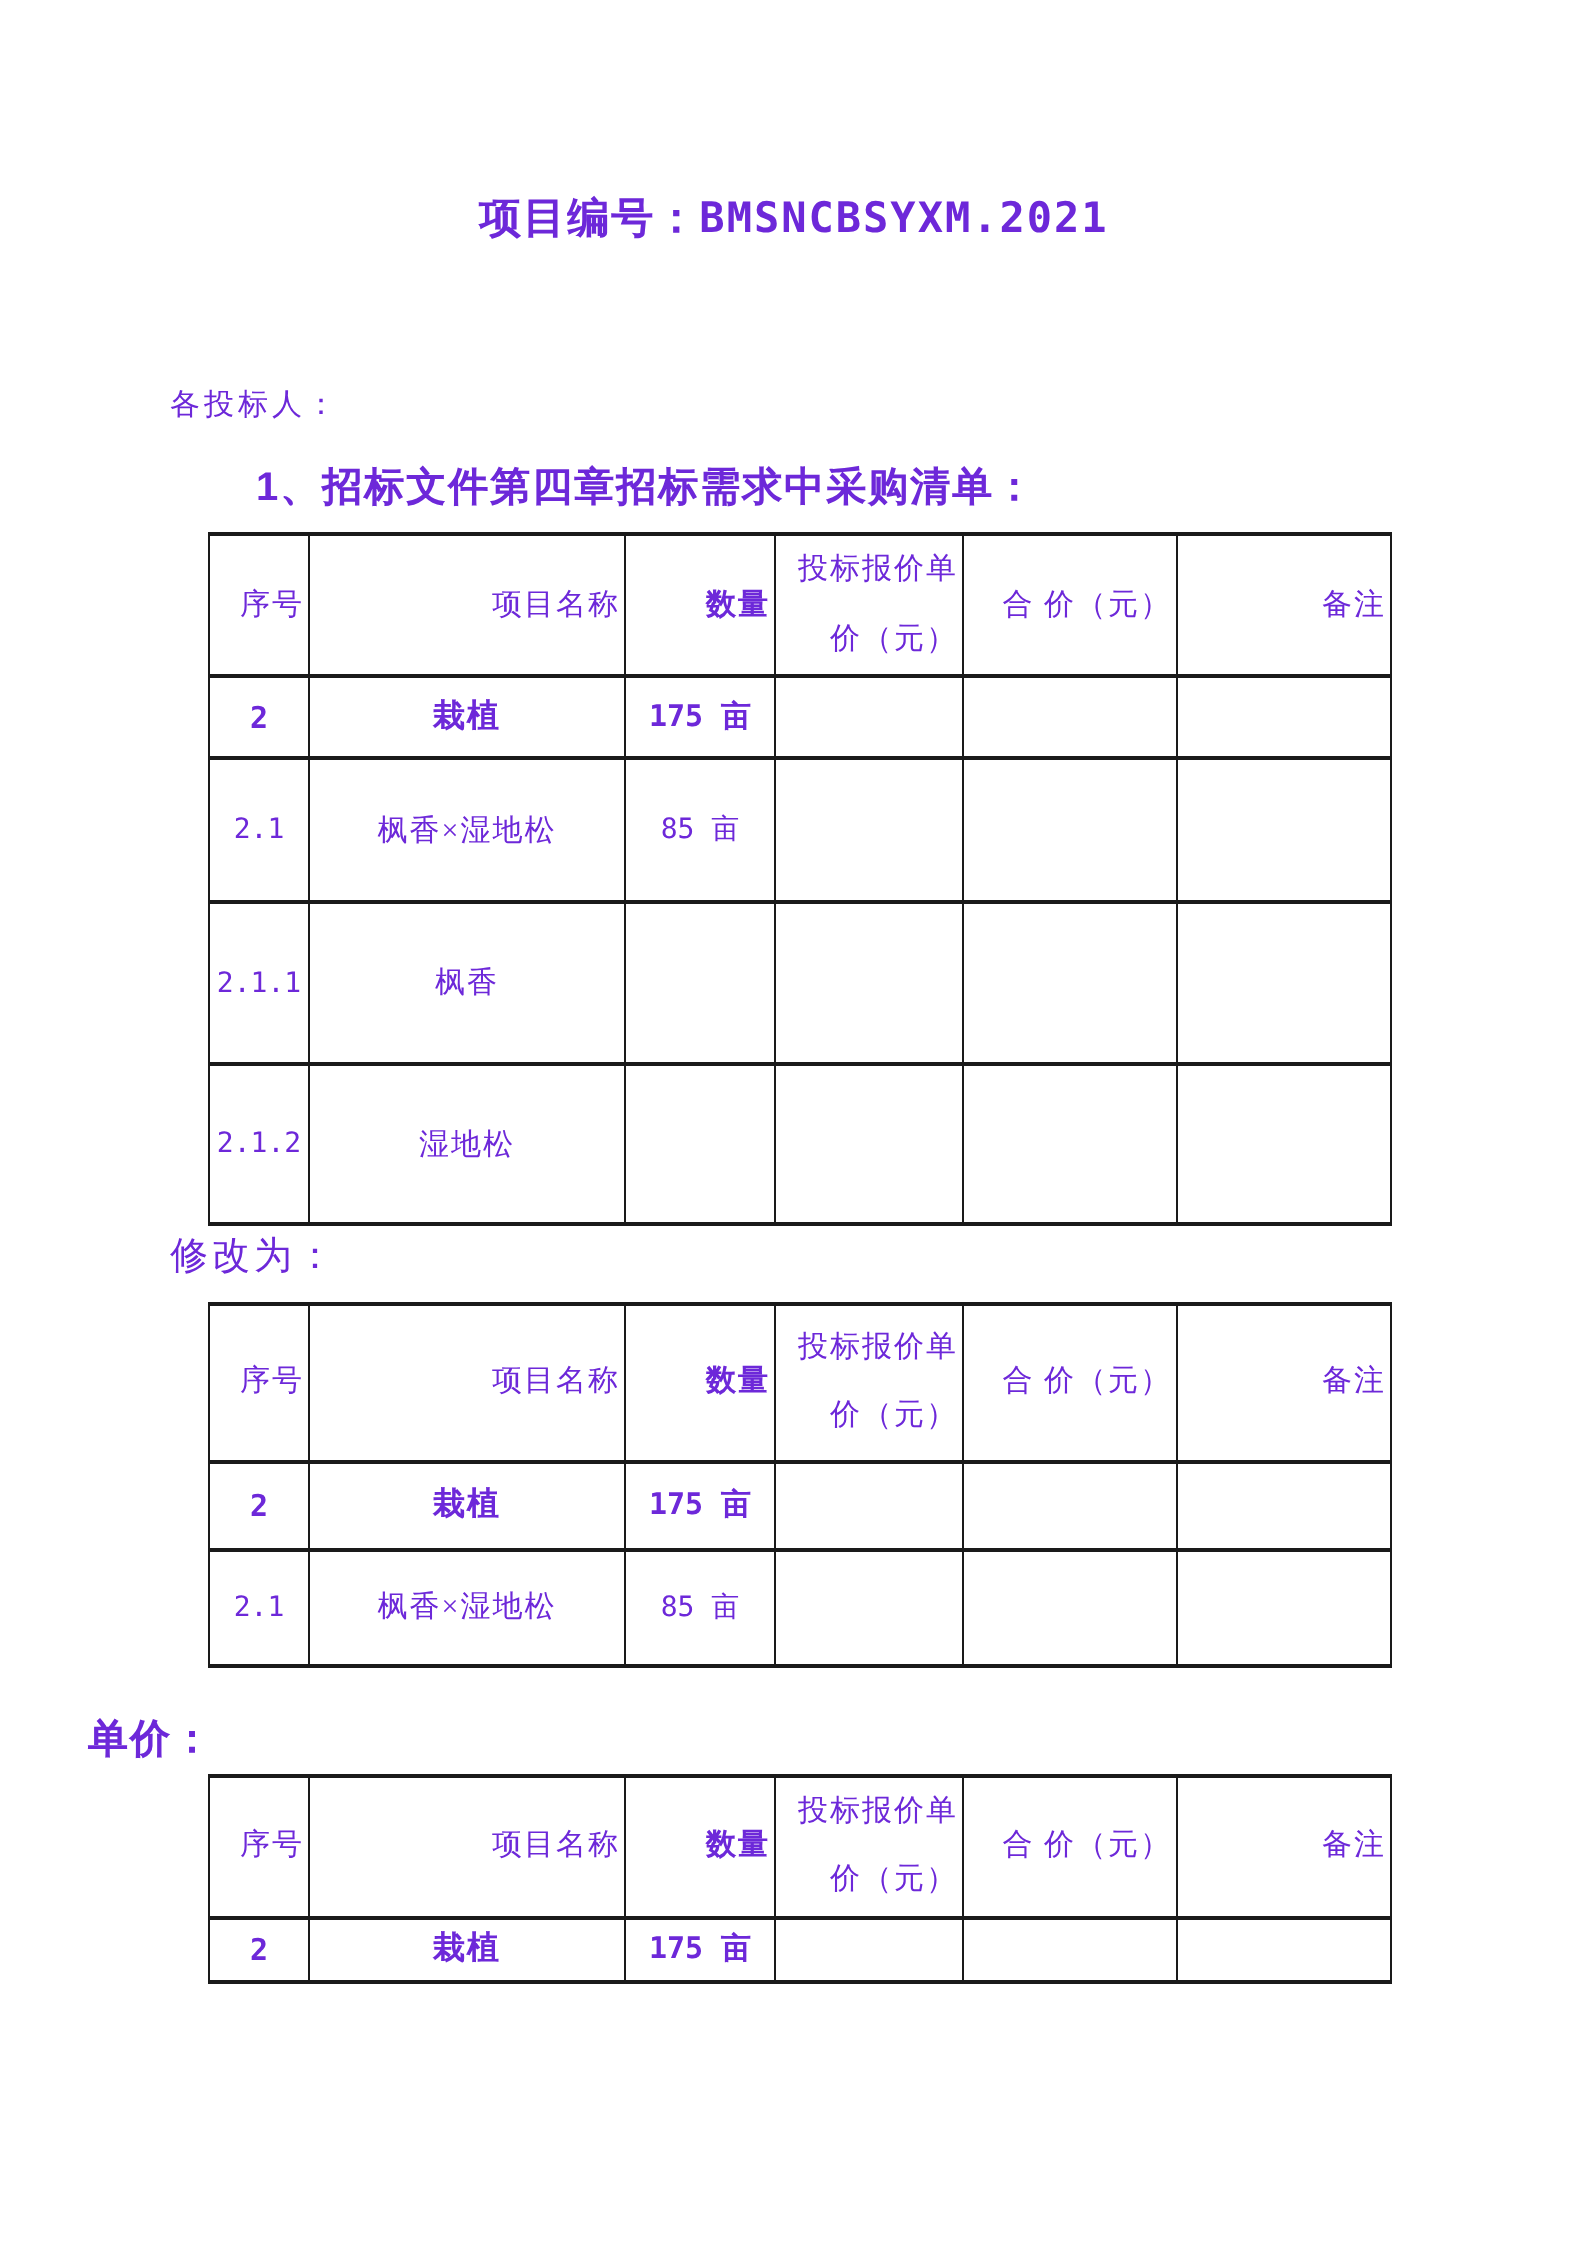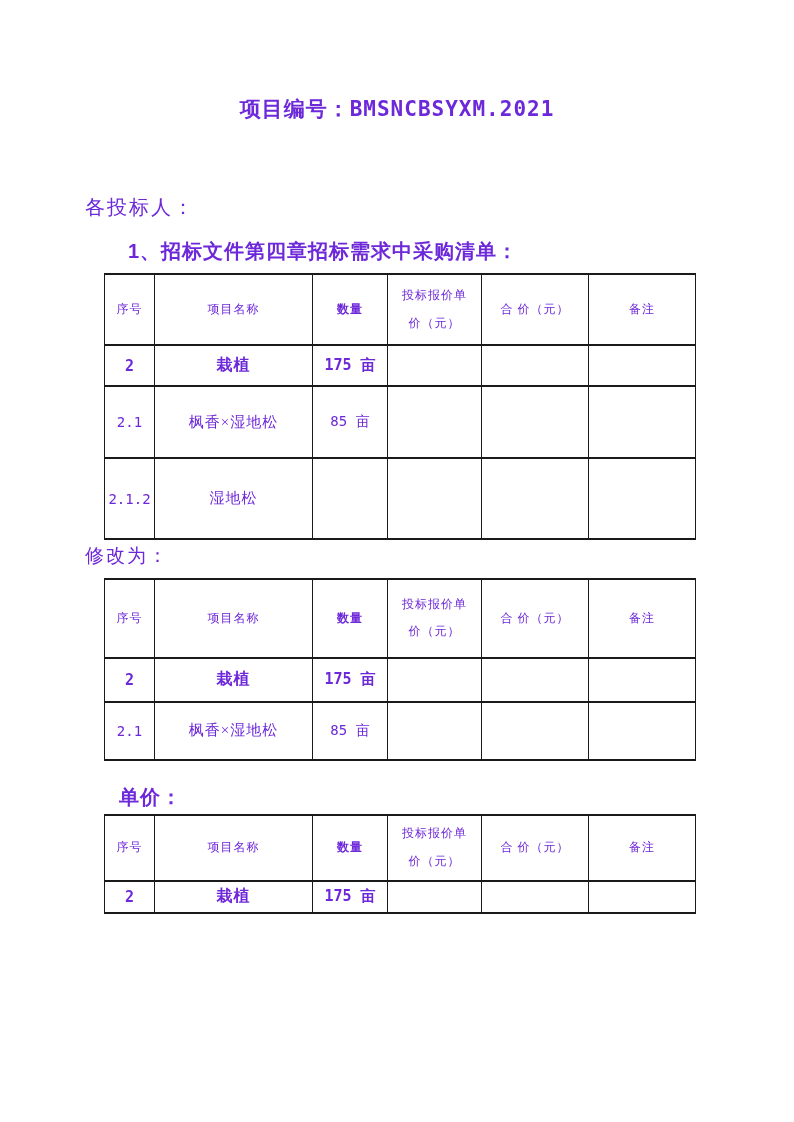--- a/index.html
+++ b/index.html
@@ -24,7 +24,7 @@
   }
   .salutation {
     margin: 70px 3px 0 85px;
-    font-size: 20px;
+    font-size: 15px;
     line-height: 1.4;
     letter-spacing: 2px;
   }

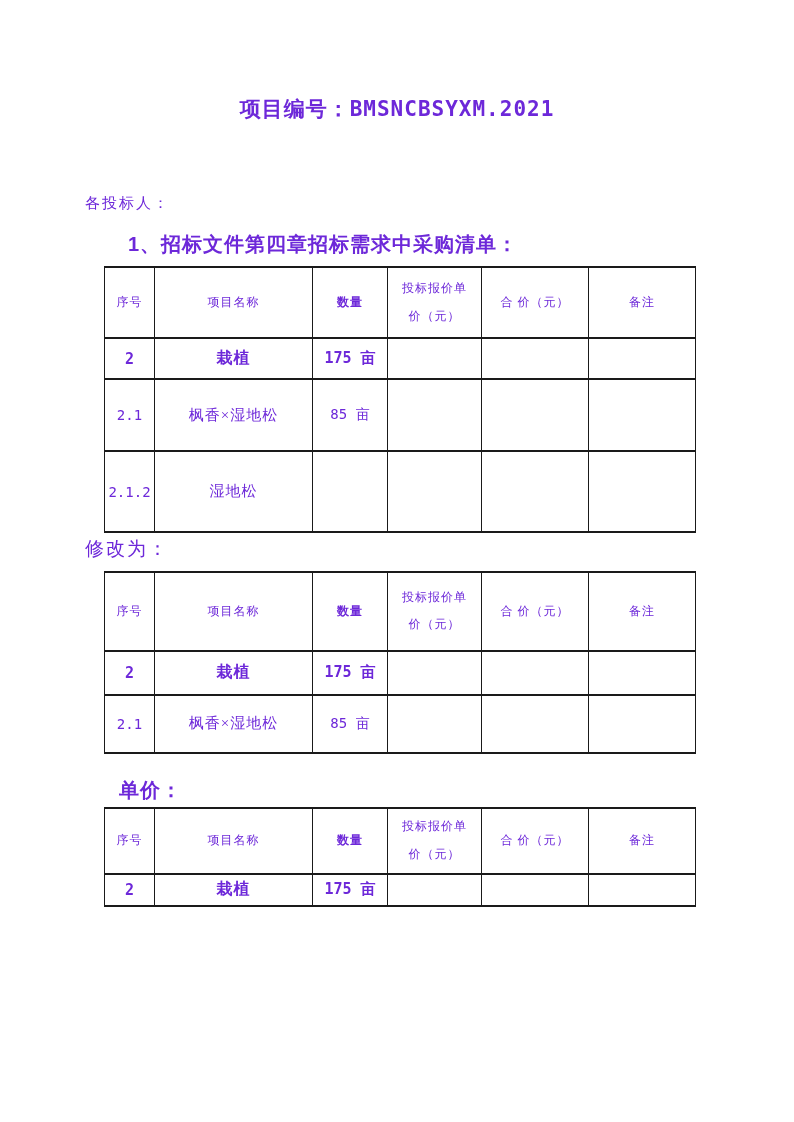--- a/index.html
+++ b/index.html
@@ -66,10 +66,11 @@
   }
   th {
     font-weight: normal;
-    font-size: 12px;
+    font-size: 15px;
     line-height: 2.3;
     white-space: pre-line;
     letter-spacing: 1px;
+    text-align: right;
   }
   th.b { font-weight: bold; font-family: "Liberation Sans", sans-serif; }
   td { font-size: 15px; letter-spacing: 1px; }

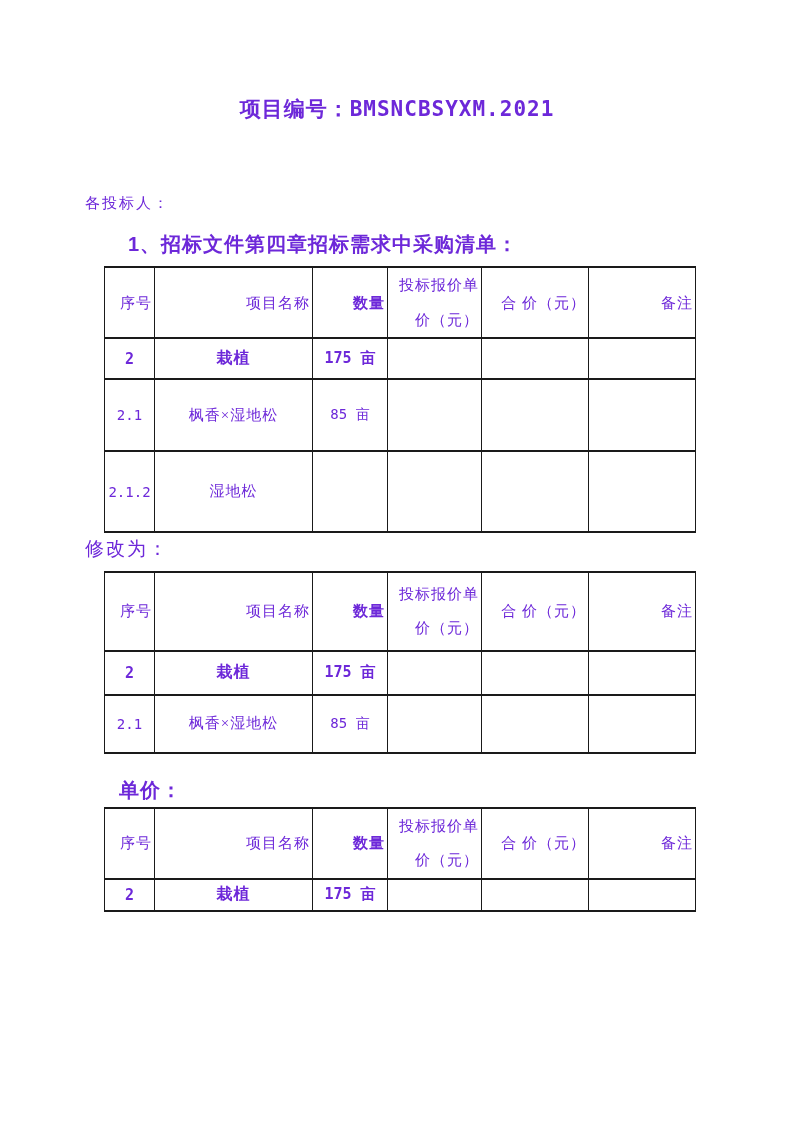--- a/index.html
+++ b/index.html
@@ -149,6 +149,14 @@
           <td></td>
         </tr>
         <tr>
+          <td>2.1.1</td>
+          <td>枫香</td>
+          <td></td>
+          <td></td>
+          <td></td>
+          <td></td>
+        </tr>
+        <tr>
           <td>2.1.2</td>
           <td>湿地松</td>
           <td></td>

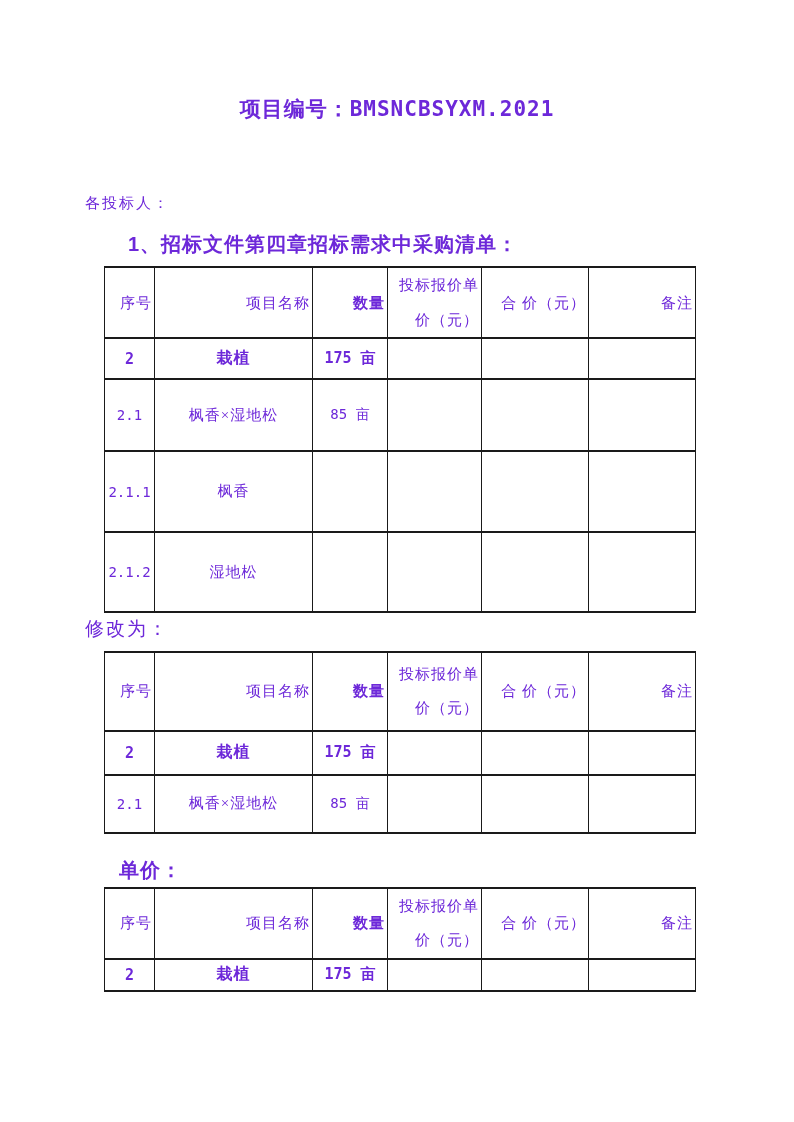--- a/index.html
+++ b/index.html
@@ -39,7 +39,7 @@
   .modify { margin: 3px 0 0 85px; font-size: 19px; line-height: 1.4; letter-spacing: 2px; }
   .h2 { margin: 20px 0 0 0; line-height: 32px; }
   .h2 .l1 { margin-left: 128px; }
-  .h2 .l2 { margin-left: 119px; }
+  .h2 .l2 { margin-left: 44px; }
 
   table {
     border-collapse: collapse;

